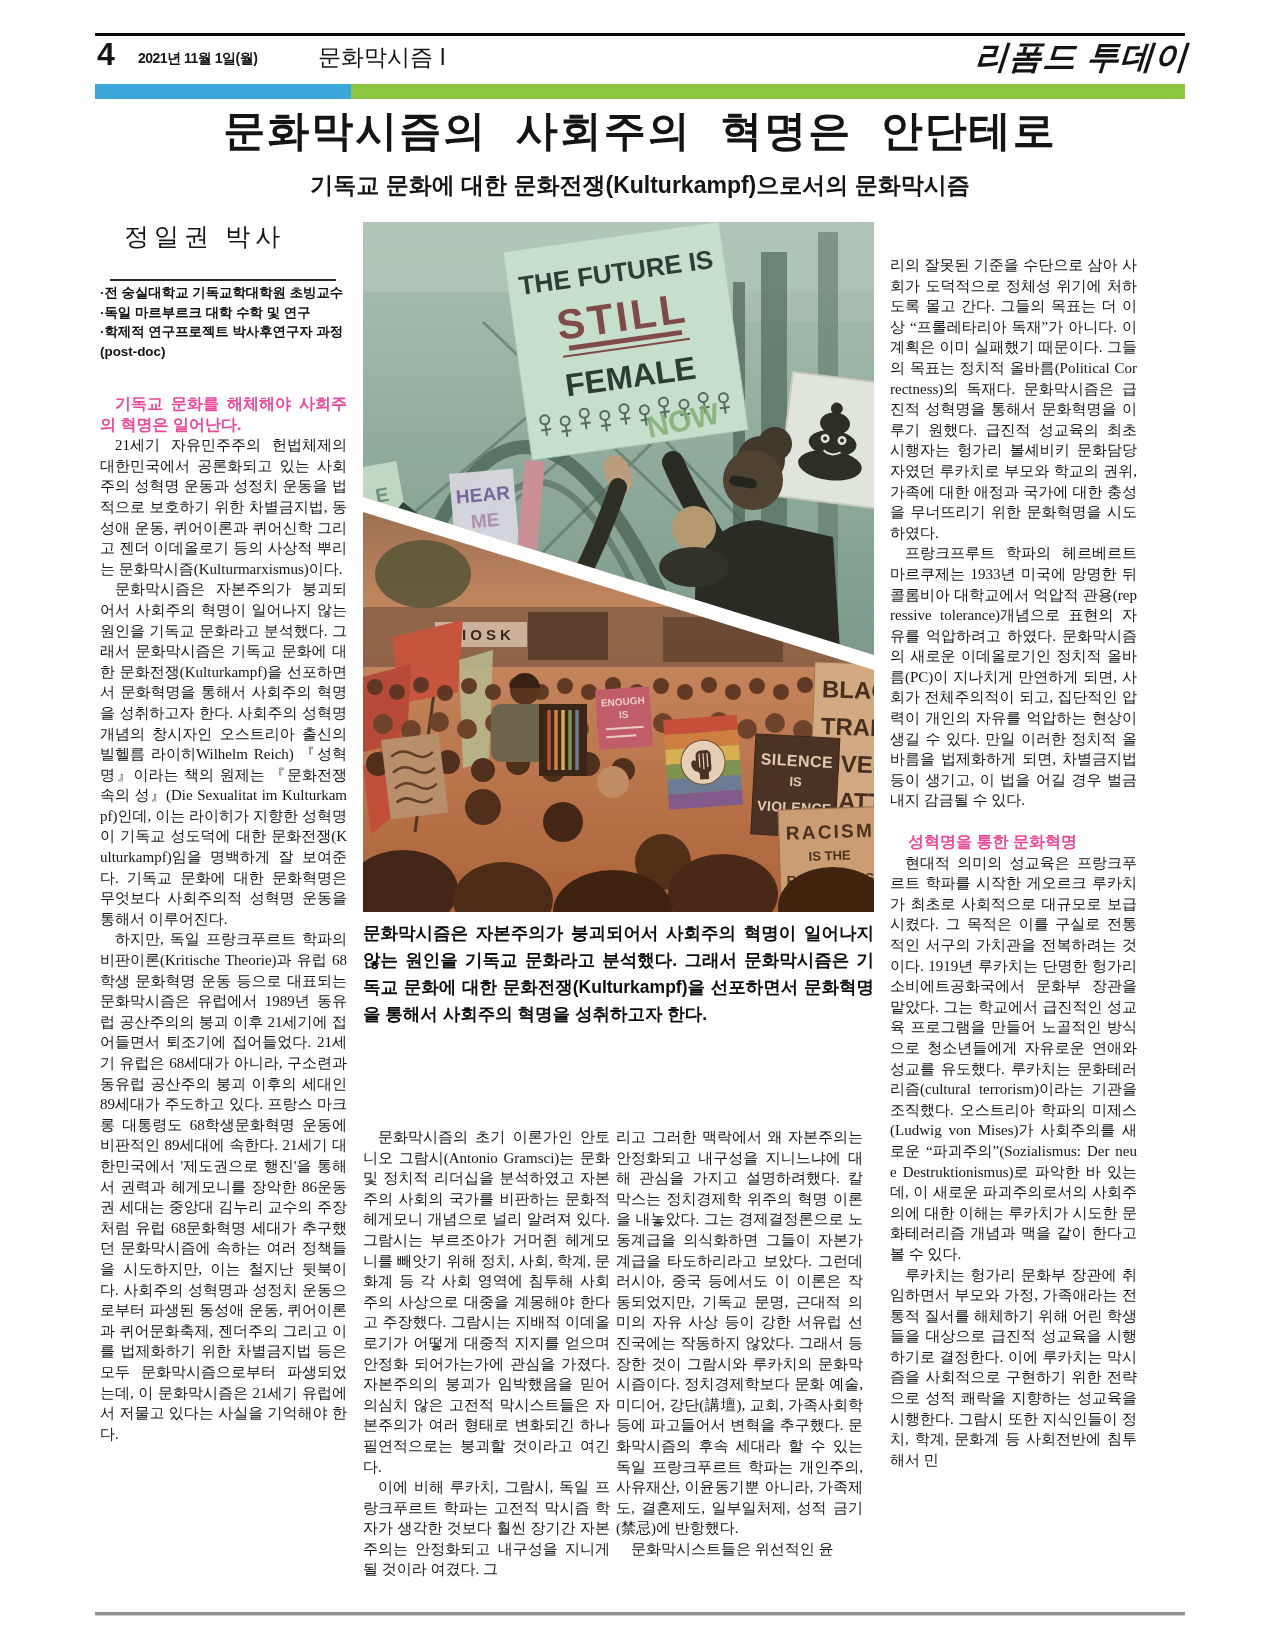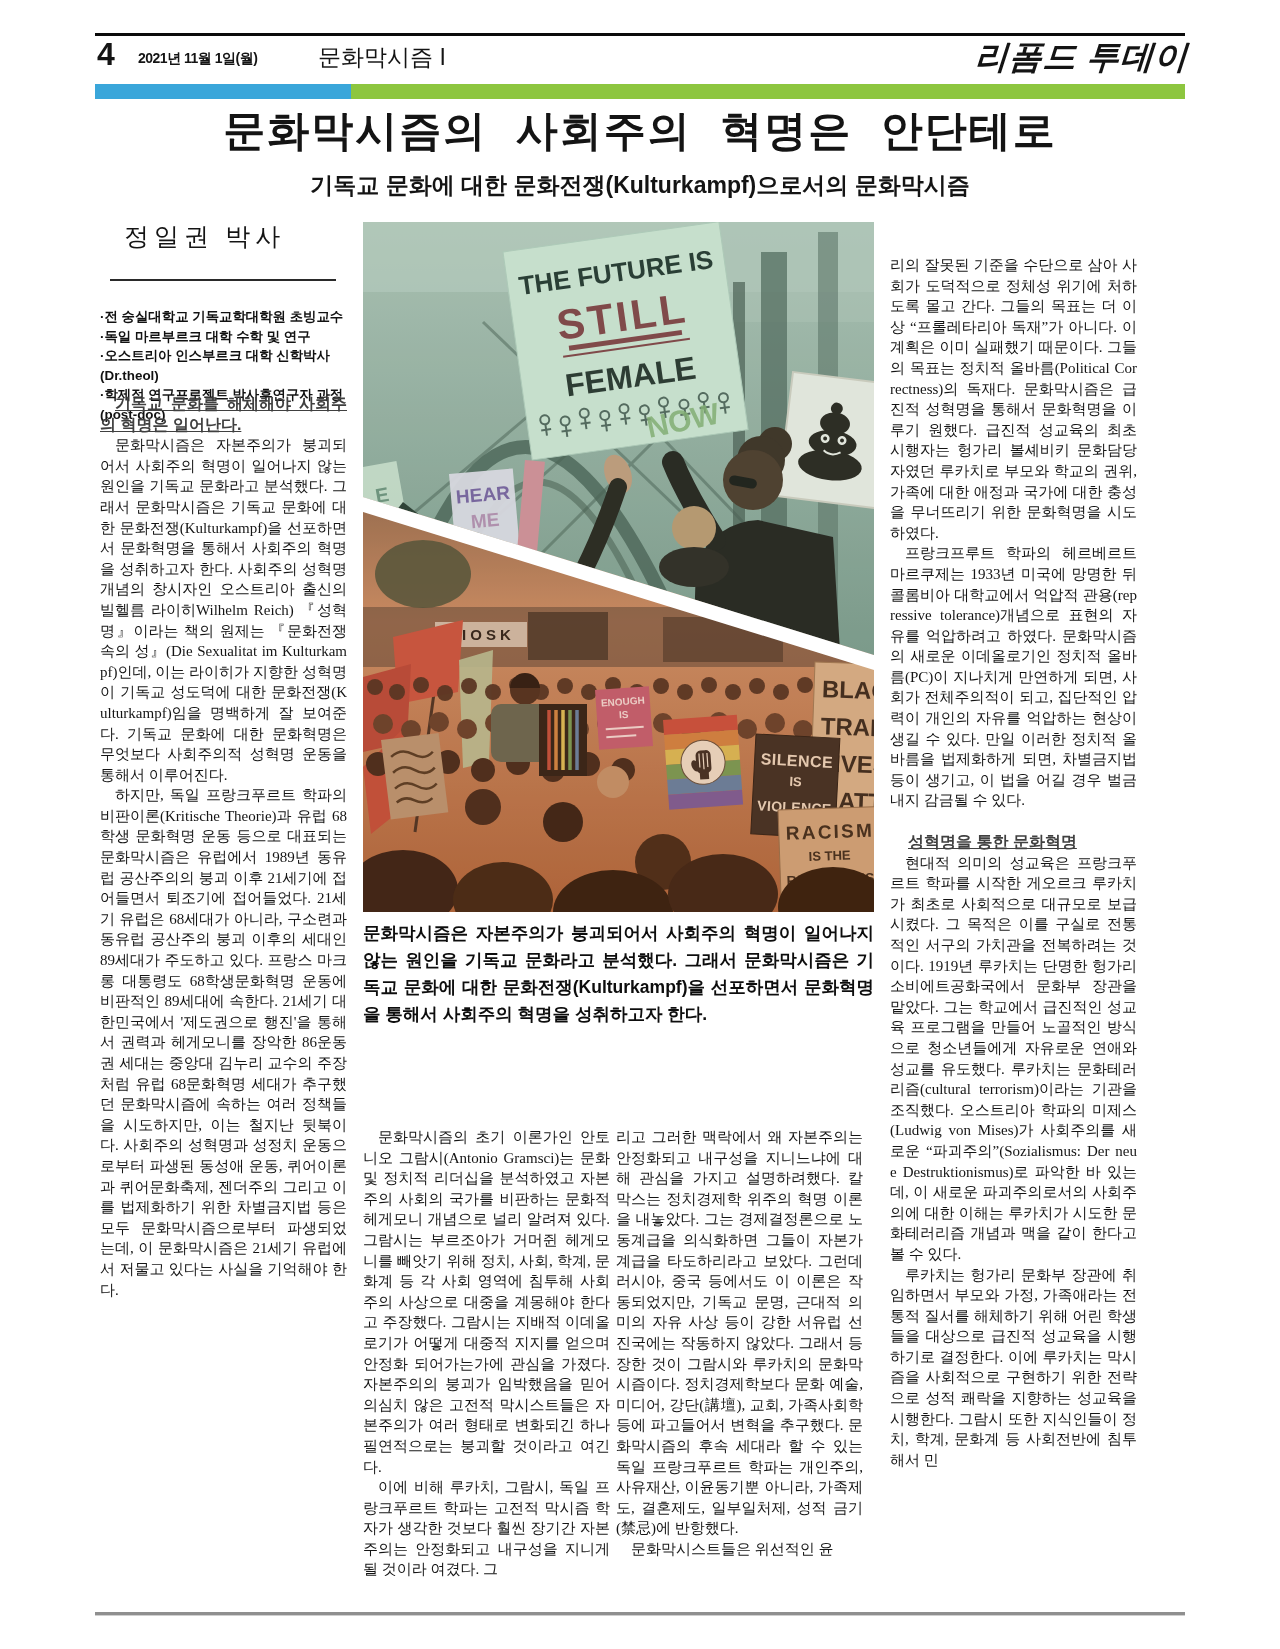--- a/index.html
+++ b/index.html
@@ -22,7 +22,7 @@
   #author-block{left:100px;top:220px;width:246px;}
   #author-name{text-align:left;font-size:25px;letter-spacing:5px;padding:0 14px 26px 14px;margin:0 10px;border-bottom:2px solid #2a2a2a;}
   .credential{font-size:13.4px;font-weight:bold;line-height:19.6px;color:#111;}
-  #author-creds{margin-top:26px;}
+  #author-creds{margin-top:2px;}
 
   .col{text-align:justify;margin-top:37px;}
   .col p{margin:0;font-size:15px;line-height:20.6px;text-align:justify;word-break:break-all;}

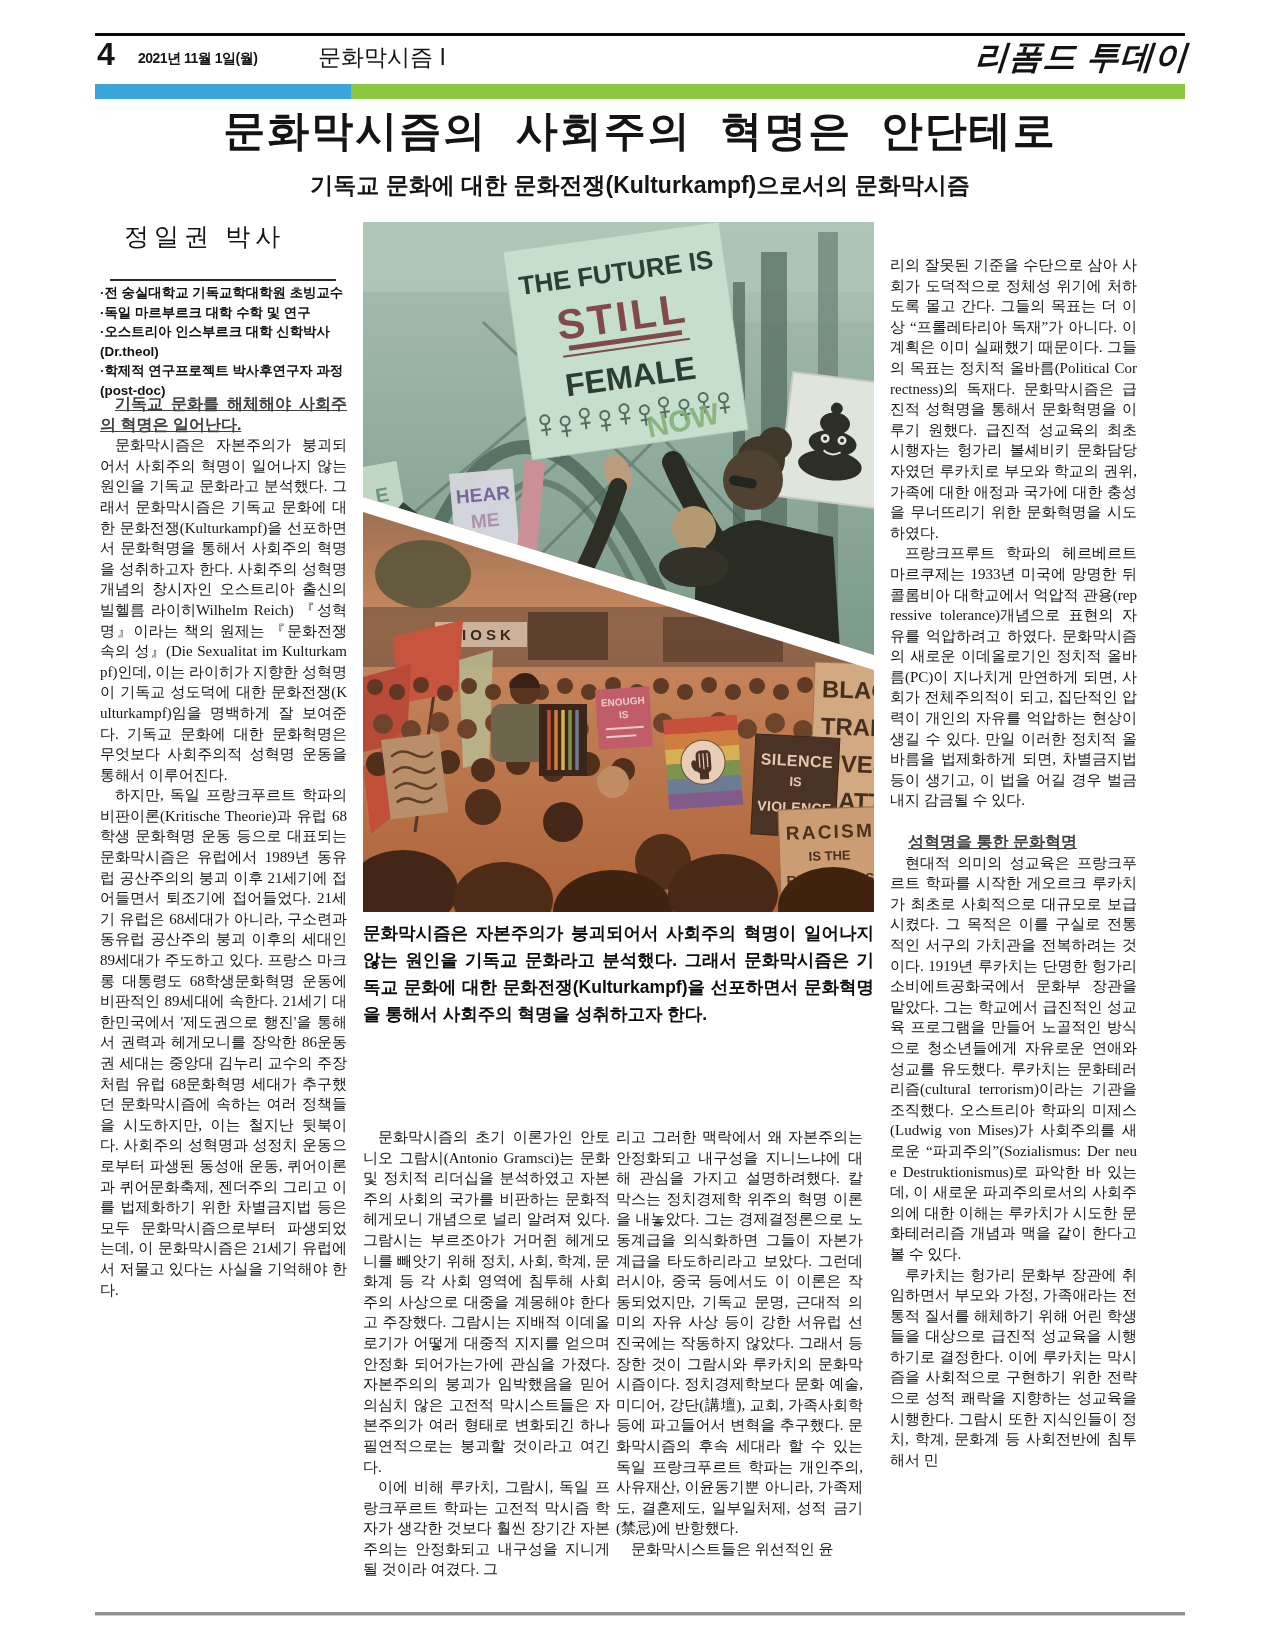--- a/index.html
+++ b/index.html
@@ -61,7 +61,6 @@
   <div id="author-creds" class="sans">
     <div class="credential">·전 숭실대학교 기독교학대학원 초빙교수</div>
     <div class="credential">·독일 마르부르크 대학 수학 및 연구</div>
-    <div class="credential">·오스트리아 인스부르크 대학 신학박사(Dr.theol)</div>
     <div class="credential">·학제적 연구프로젝트 박사후연구자 과정(post-doc)</div>
   </div>
 </div>

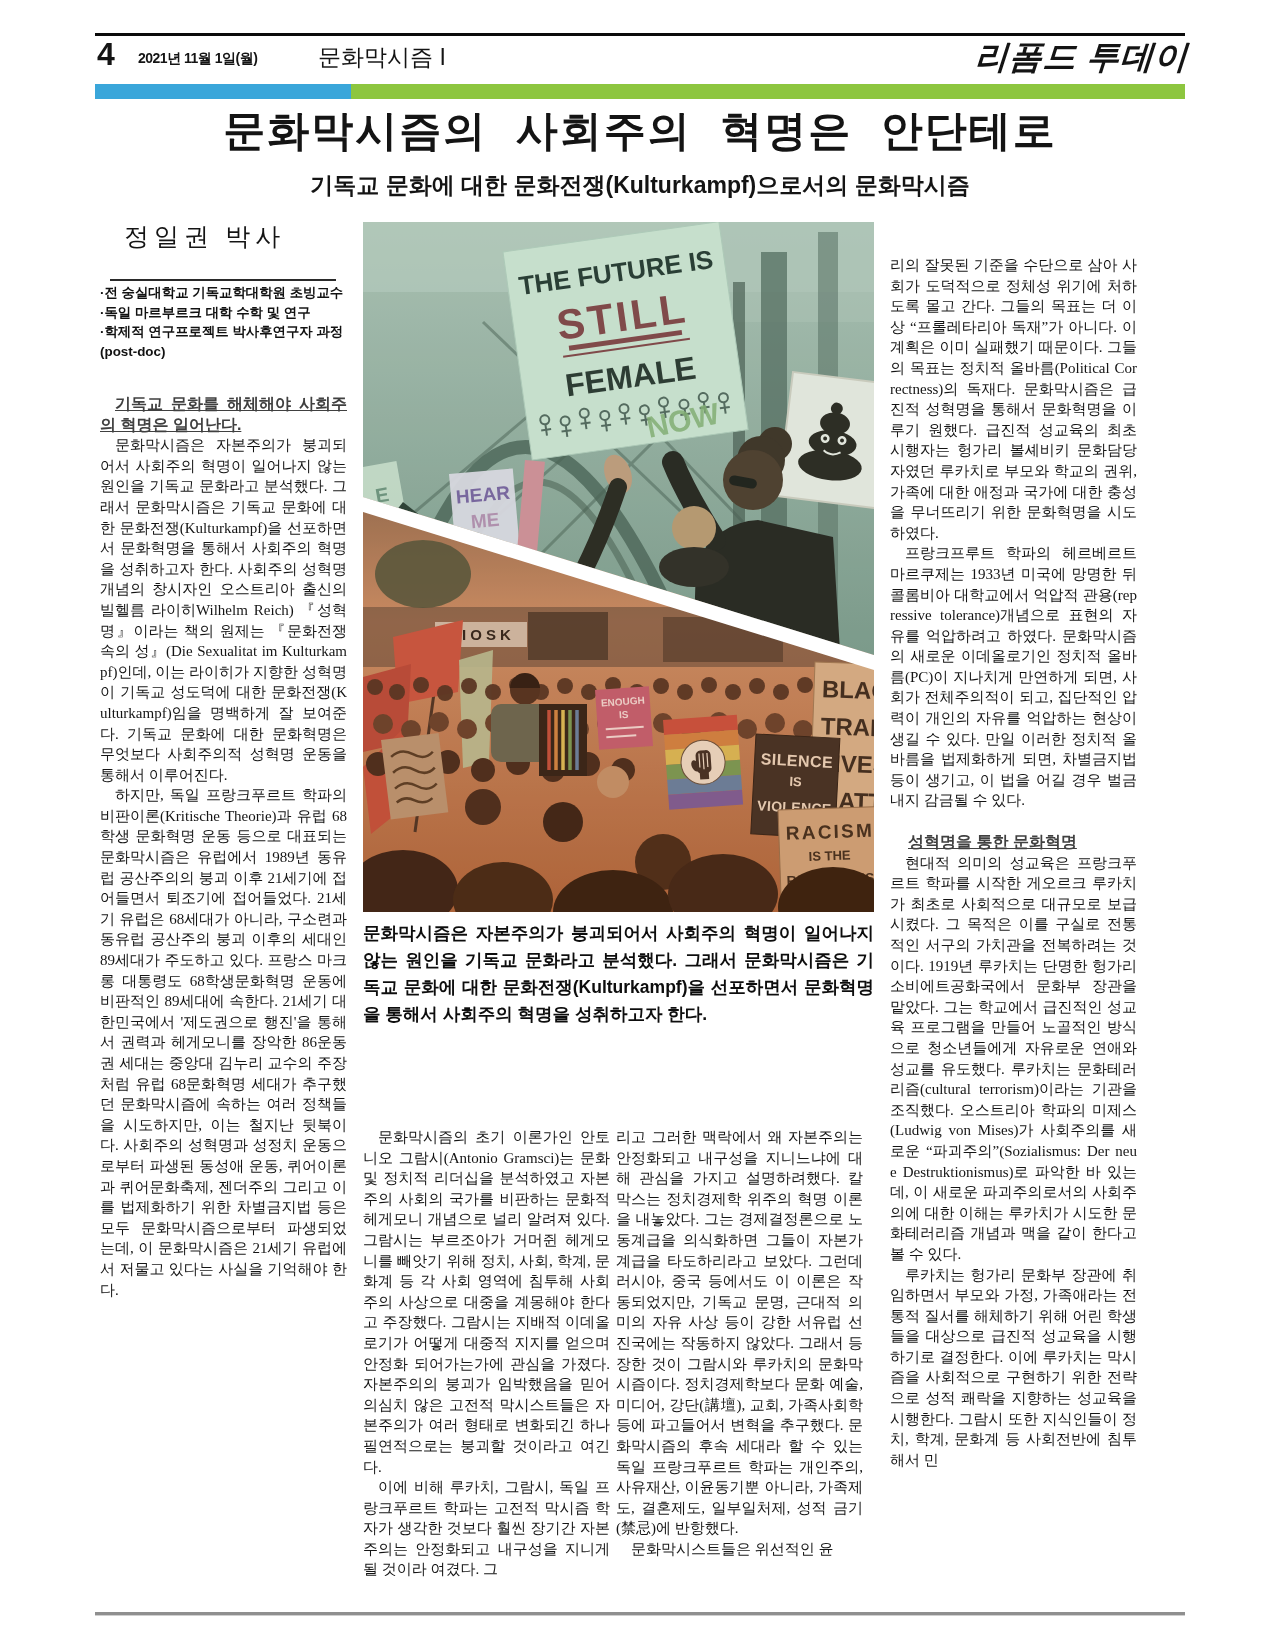--- a/index.html
+++ b/index.html
@@ -28,7 +28,7 @@
   .col p{margin:0;font-size:15px;line-height:20.6px;text-align:justify;word-break:break-all;}
   .ind{text-indent:15px;}
   .noind{text-indent:0;}
-  .red{color:#404040;font-weight:bold;font-family:"Liberation Sans","DejaVu Sans",sans-serif;font-size:16px !important;text-decoration:underline;}
+  .red{color:#ec4899;font-weight:bold;font-family:"Liberation Sans","DejaVu Sans",sans-serif;font-size:16px !important;}
   .sec-head{margin-top:21px !important;text-indent:18px;}
 
   #col1{left:100px;top:357px;width:247px;height:1250px;overflow:hidden;}

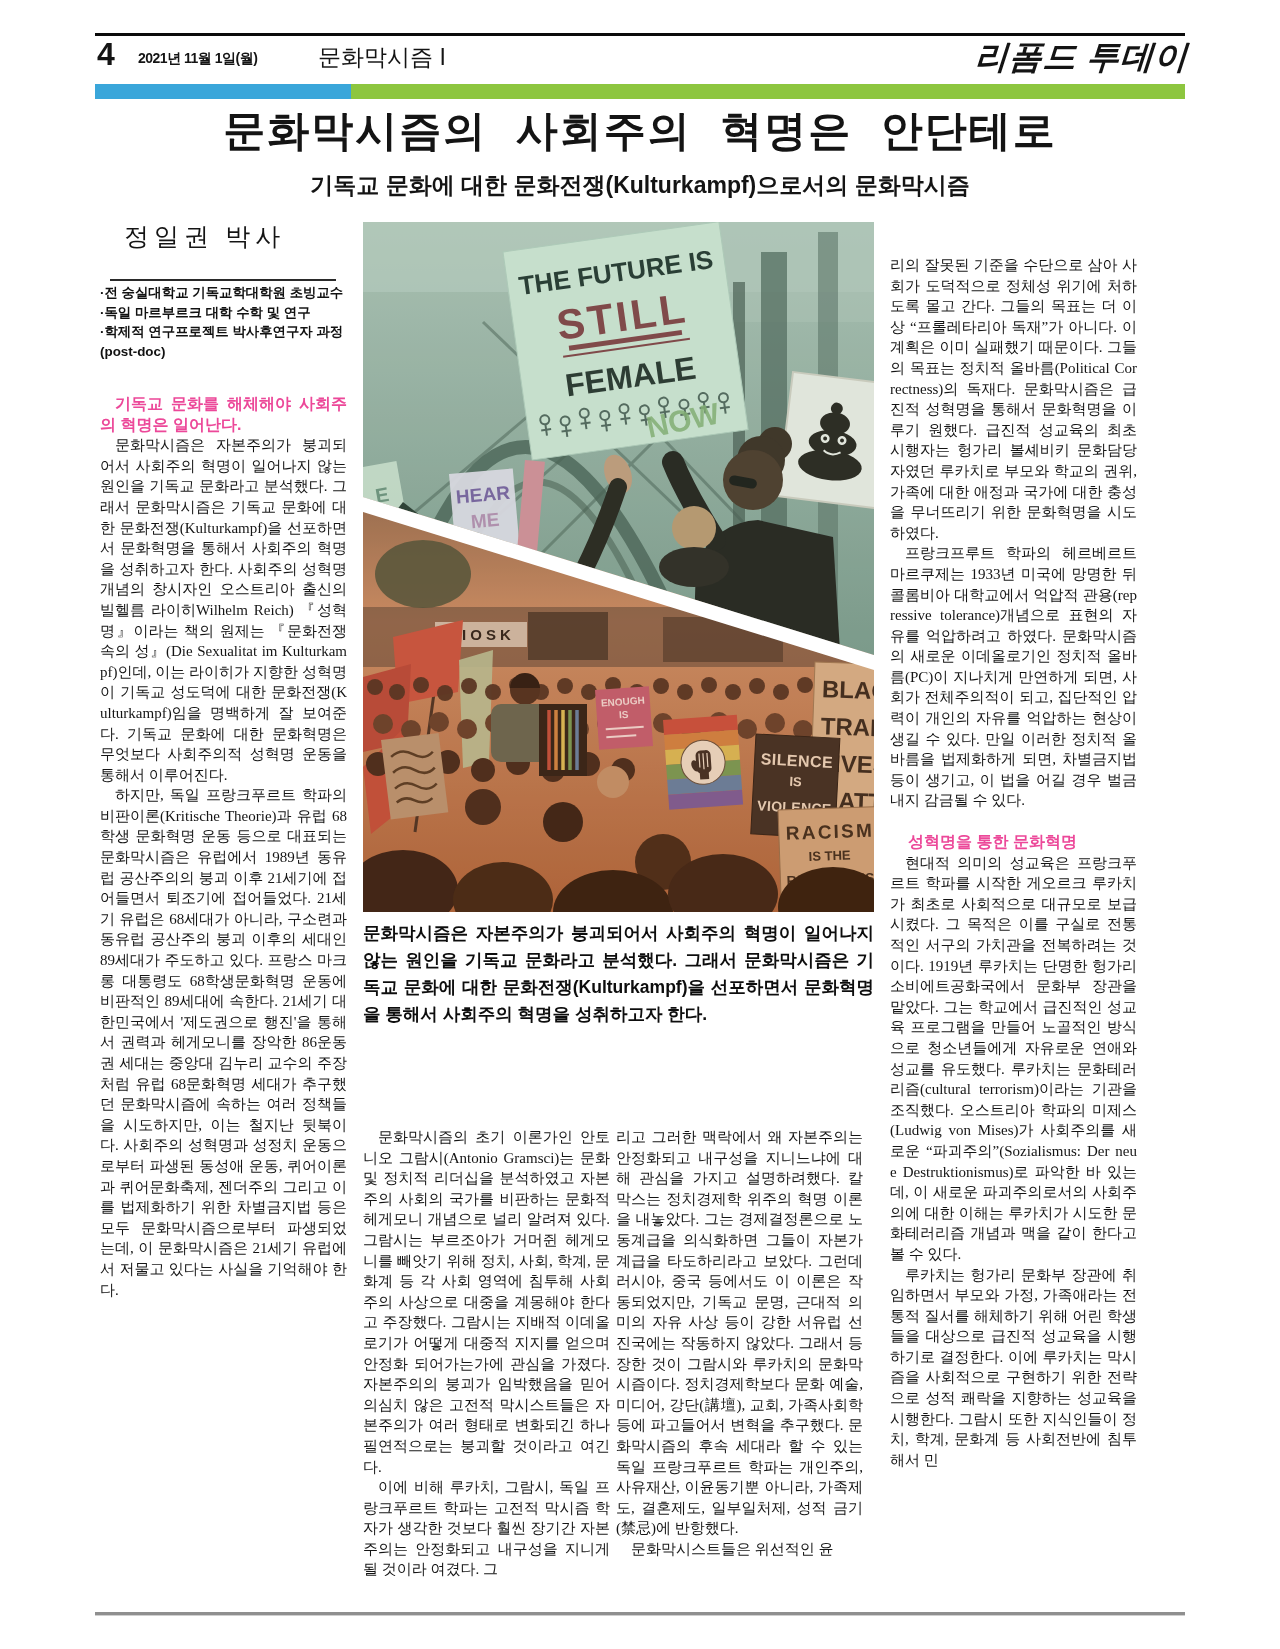--- a/index.html
+++ b/index.html
@@ -67,6 +67,7 @@
 
 <div class="abs col" id="col1">
   <p class="red ind">기독교 문화를 해체해야 사회주의 혁명은 일어난다.</p>
+  <p class="ind">21세기 자유민주주의 헌법체제의 대한민국에서 공론화되고 있는 사회주의 성혁명 운동과 성정치 운동을 법적으로 보호하기 위한 차별금지법, 동성애 운동, 퀴어이론과 퀴어신학 그리고 젠더 이데올로기 등의 사상적 뿌리는 문화막시즘(Kulturmarxismus)이다.</p>
   <p class="ind">문화막시즘은 자본주의가 붕괴되어서 사회주의 혁명이 일어나지 않는 원인을 기독교 문화라고 분석했다. 그래서 문화막시즘은 기독교 문화에 대한 문화전쟁(Kulturkampf)을 선포하면서 문화혁명을 통해서 사회주의 혁명을 성취하고자 한다. 사회주의 성혁명 개념의 창시자인 오스트리아 출신의 빌헬름 라이히Wilhelm Reich) 『성혁명』이라는 책의 원제는 『문화전쟁 속의 성』(Die Sexualitat im Kulturkampf)인데, 이는 라이히가 지향한 성혁명이 기독교 성도덕에 대한 문화전쟁(Kulturkampf)임을 명백하게 잘 보여준다. 기독교 문화에 대한 문화혁명은 무엇보다 사회주의적 성혁명 운동을 통해서 이루어진다.</p>
   <p class="ind">하지만, 독일 프랑크푸르트 학파의 비판이론(Kritische Theorie)과 유럽 68 학생 문화혁명 운동 등으로 대표되는 문화막시즘은 유럽에서 1989년 동유럽 공산주의의 붕괴 이후 21세기에 접어들면서 퇴조기에 접어들었다. 21세기 유럽은 68세대가 아니라, 구소련과 동유럽 공산주의 붕괴 이후의 세대인 89세대가 주도하고 있다. 프랑스 마크롱 대통령도 68학생문화혁명 운동에 비판적인 89세대에 속한다. 21세기 대한민국에서 '제도권으로 행진'을 통해서 권력과 헤게모니를 장악한 86운동권 세대는 중앙대 김누리 교수의 주장처럼 유럽 68문화혁명 세대가 추구했던 문화막시즘에 속하는 여러 정책들을 시도하지만, 이는 철지난 뒷북이다. 사회주의 성혁명과 성정치 운동으로부터 파생된 동성애 운동, 퀴어이론과 퀴어문화축제, 젠더주의 그리고 이를 법제화하기 위한 차별금지법 등은 모두 문화막시즘으로부터 파생되었는데, 이 문화막시즘은 21세기 유럽에서 저물고 있다는 사실을 기억해야 한다.</p>
 </div>

